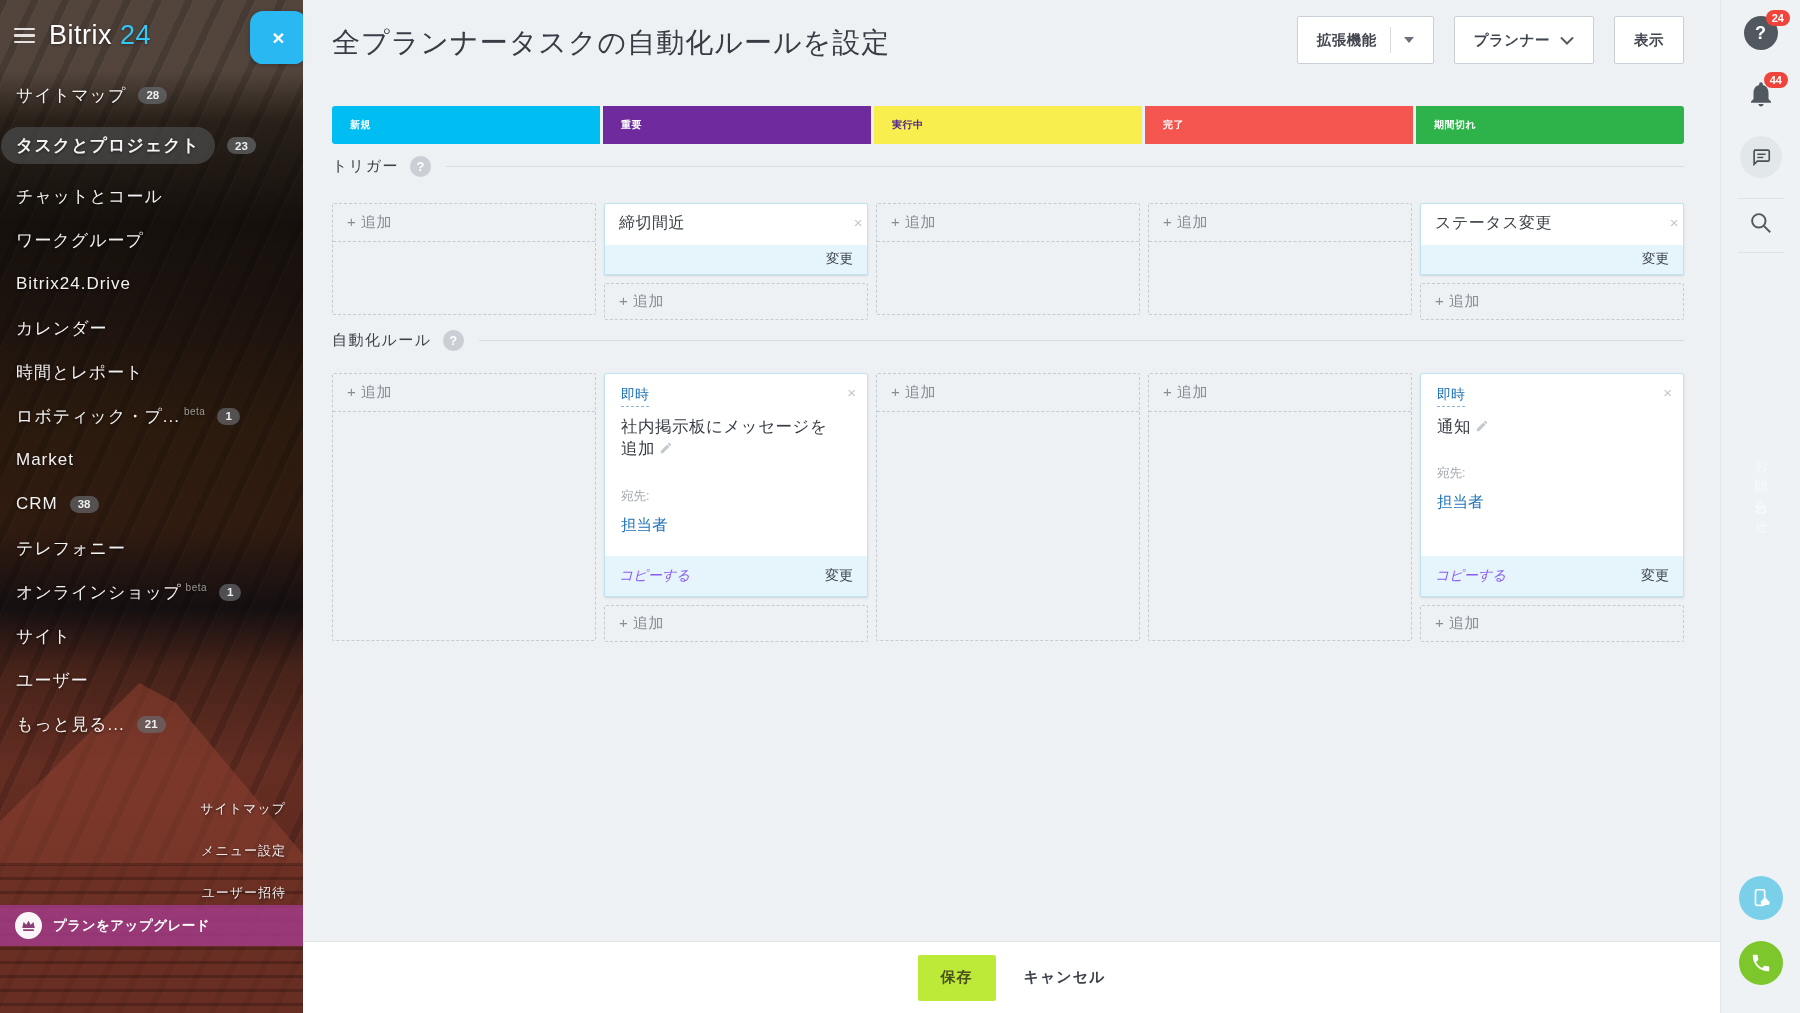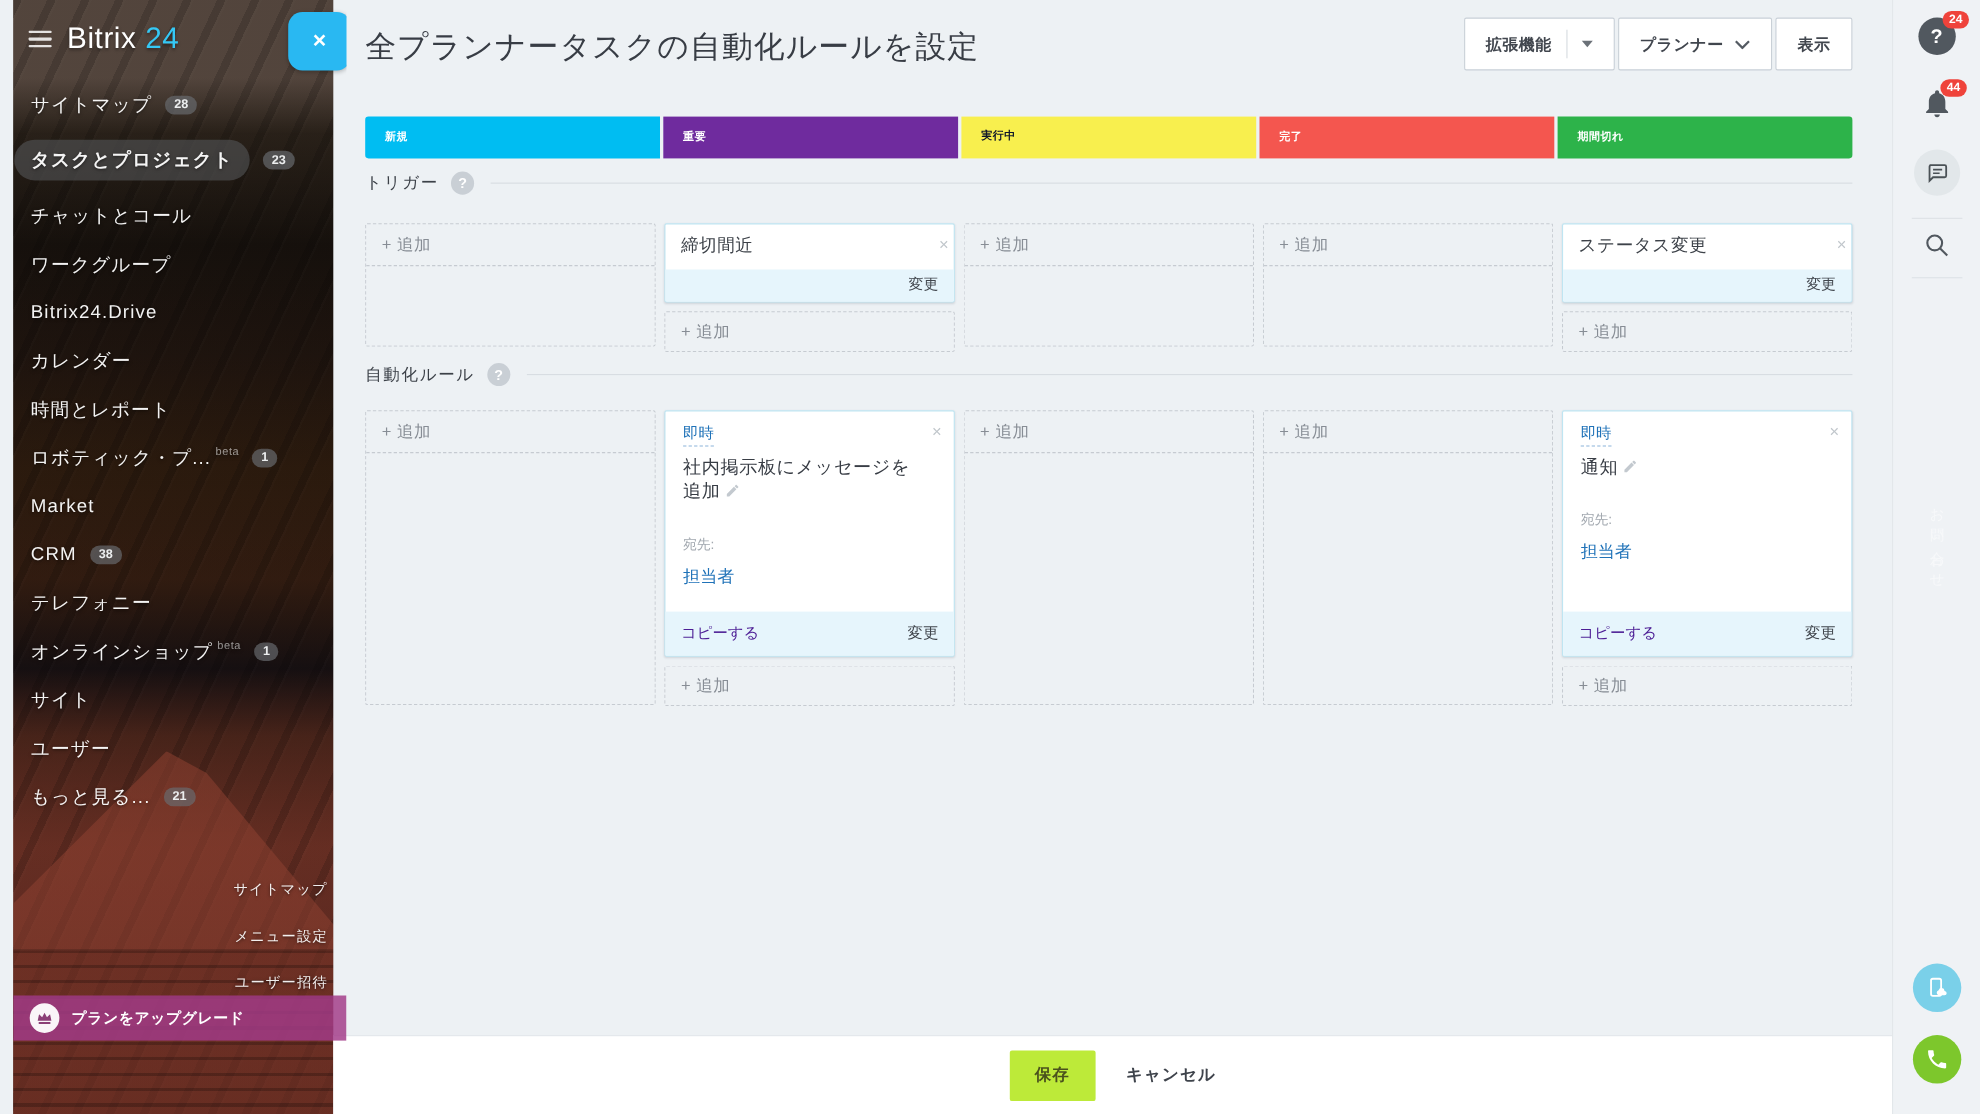--- a/index.html
+++ b/index.html
@@ -16,7 +16,6 @@
         #6f5d52 0%, #6f5d52 7%, #33291f 12%, #18120d 22%, #241710 32%,
         #36200f 42%, #3f2213 52%, #181114 60%, #5e2d20 66%, #8a3c2d 76%,
         #7c352a 88%, #6e2f25 100%);
-    margin-left: 12px;
   }
   .sidebar .photo-house {
     position:absolute; left:0; bottom:0; width:100%; height:330px;

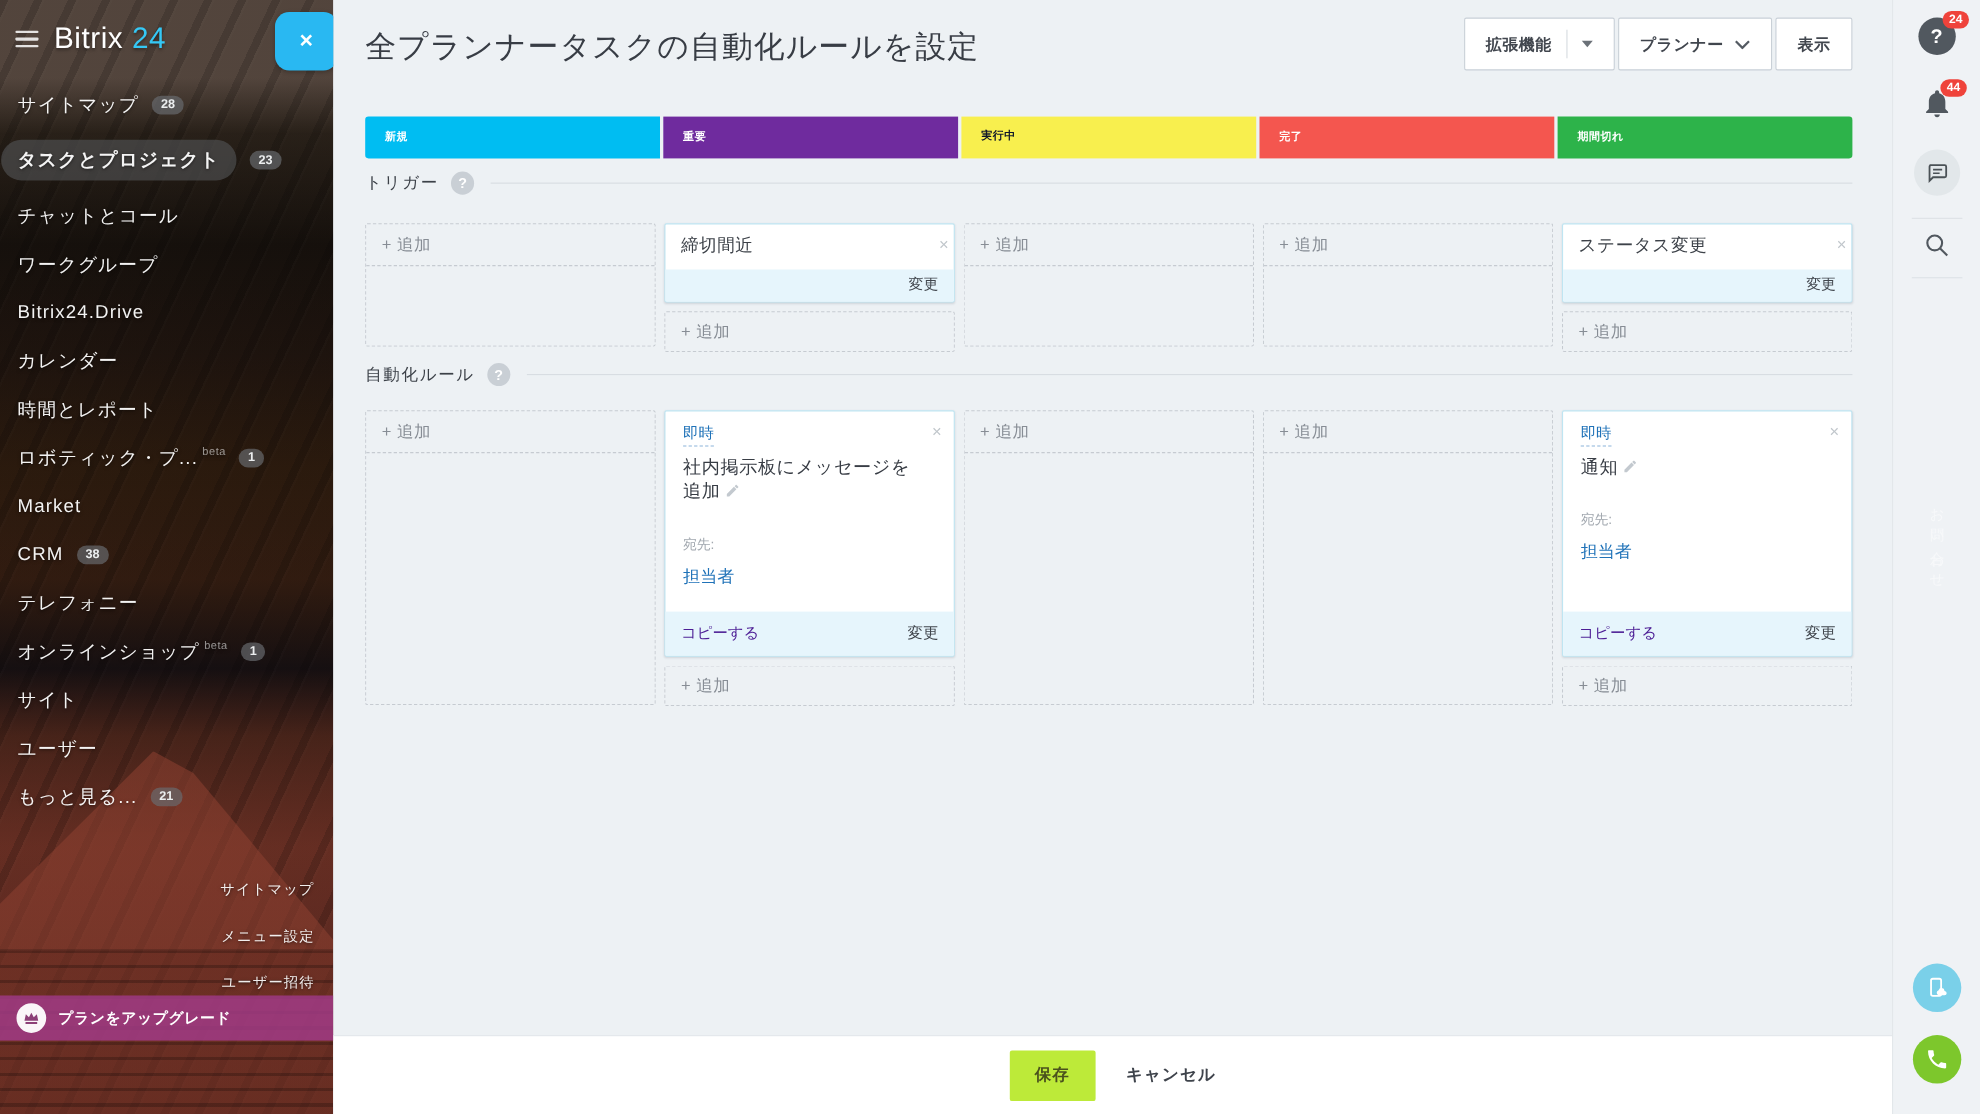--- a/index.html
+++ b/index.html
@@ -68,7 +68,7 @@
   
   .main { position:absolute; left:303px; top:0; right:80px; bottom:0; background:#edf1f4; }
   .page-title { position:absolute; left:29px; top:24px; font-size:28px; color:#383d45; letter-spacing:1px; }
-  .toolbar { position:absolute; top:16px; right:36px; display:flex; gap:3px; }
+  .toolbar { position:absolute; top:16px; right:36px; display:flex; gap:20px; }
   .btn {
     background:#fff; border:1px solid #c9d0d7; border-radius:2px; height:48px;
     display:flex; align-items:center; padding:0 19px; font-size:14.5px; font-weight:bold;

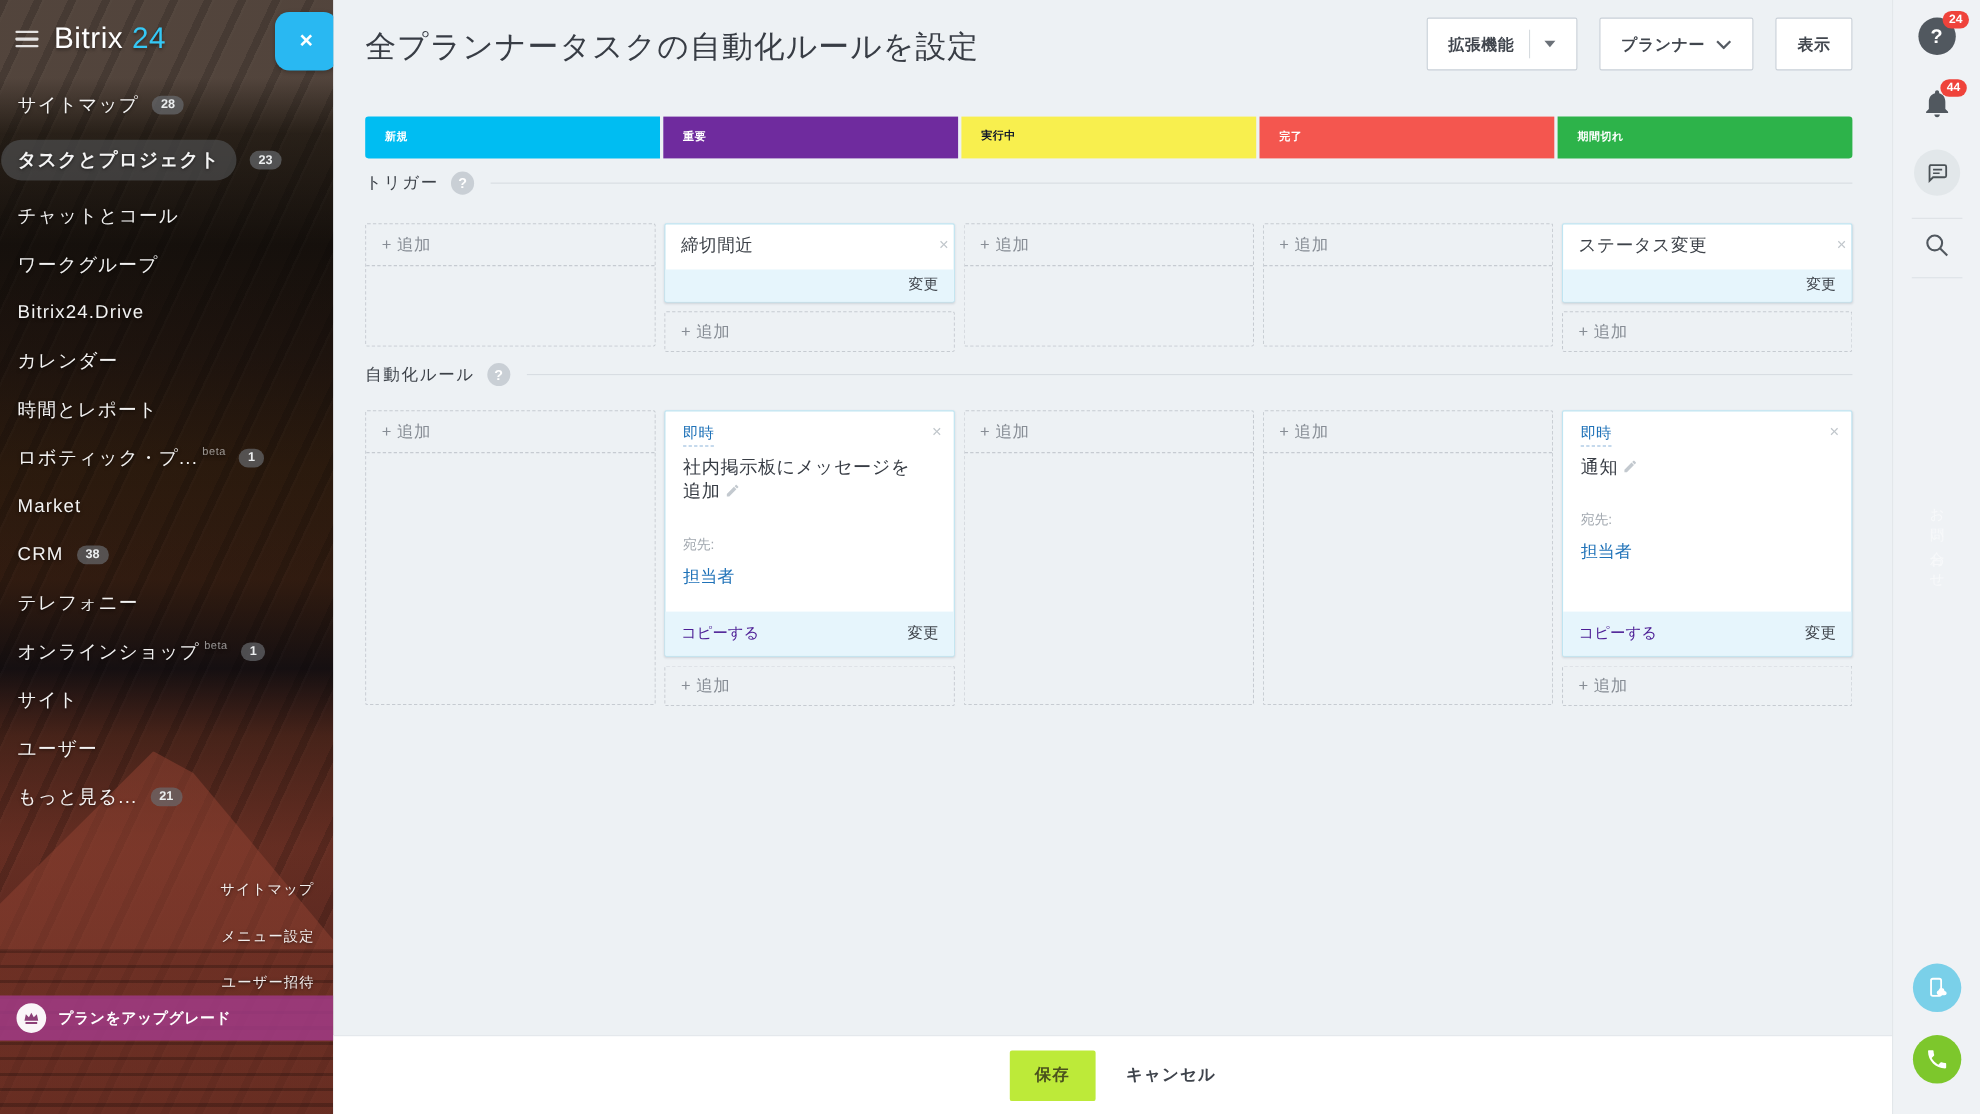--- a/index.html
+++ b/index.html
@@ -272,7 +272,7 @@
   <div class="kanban-row">
     <div class="kanban-col" style="background: rgb(0, 189, 242); color: rgb(255, 255, 255);">新規</div>
     <div class="kanban-col" style="background: rgb(111, 43, 158); color: rgb(255, 255, 255);">重要</div>
-    <div class="kanban-col" style="background: rgb(248, 239, 78); color: #0f172a; font-family: Liberation Mono, monospace;">実行中</div>
+    <div class="kanban-col" style="background: rgb(248, 239, 78); color: #4c1d95;">実行中</div>
     <div class="kanban-col" style="background: rgb(244, 86, 79); color: rgb(255, 255, 255);">完了</div>
     <div class="kanban-col" style="background: rgb(45, 179, 74); color: rgb(255, 255, 255);">期間切れ</div>
   </div>

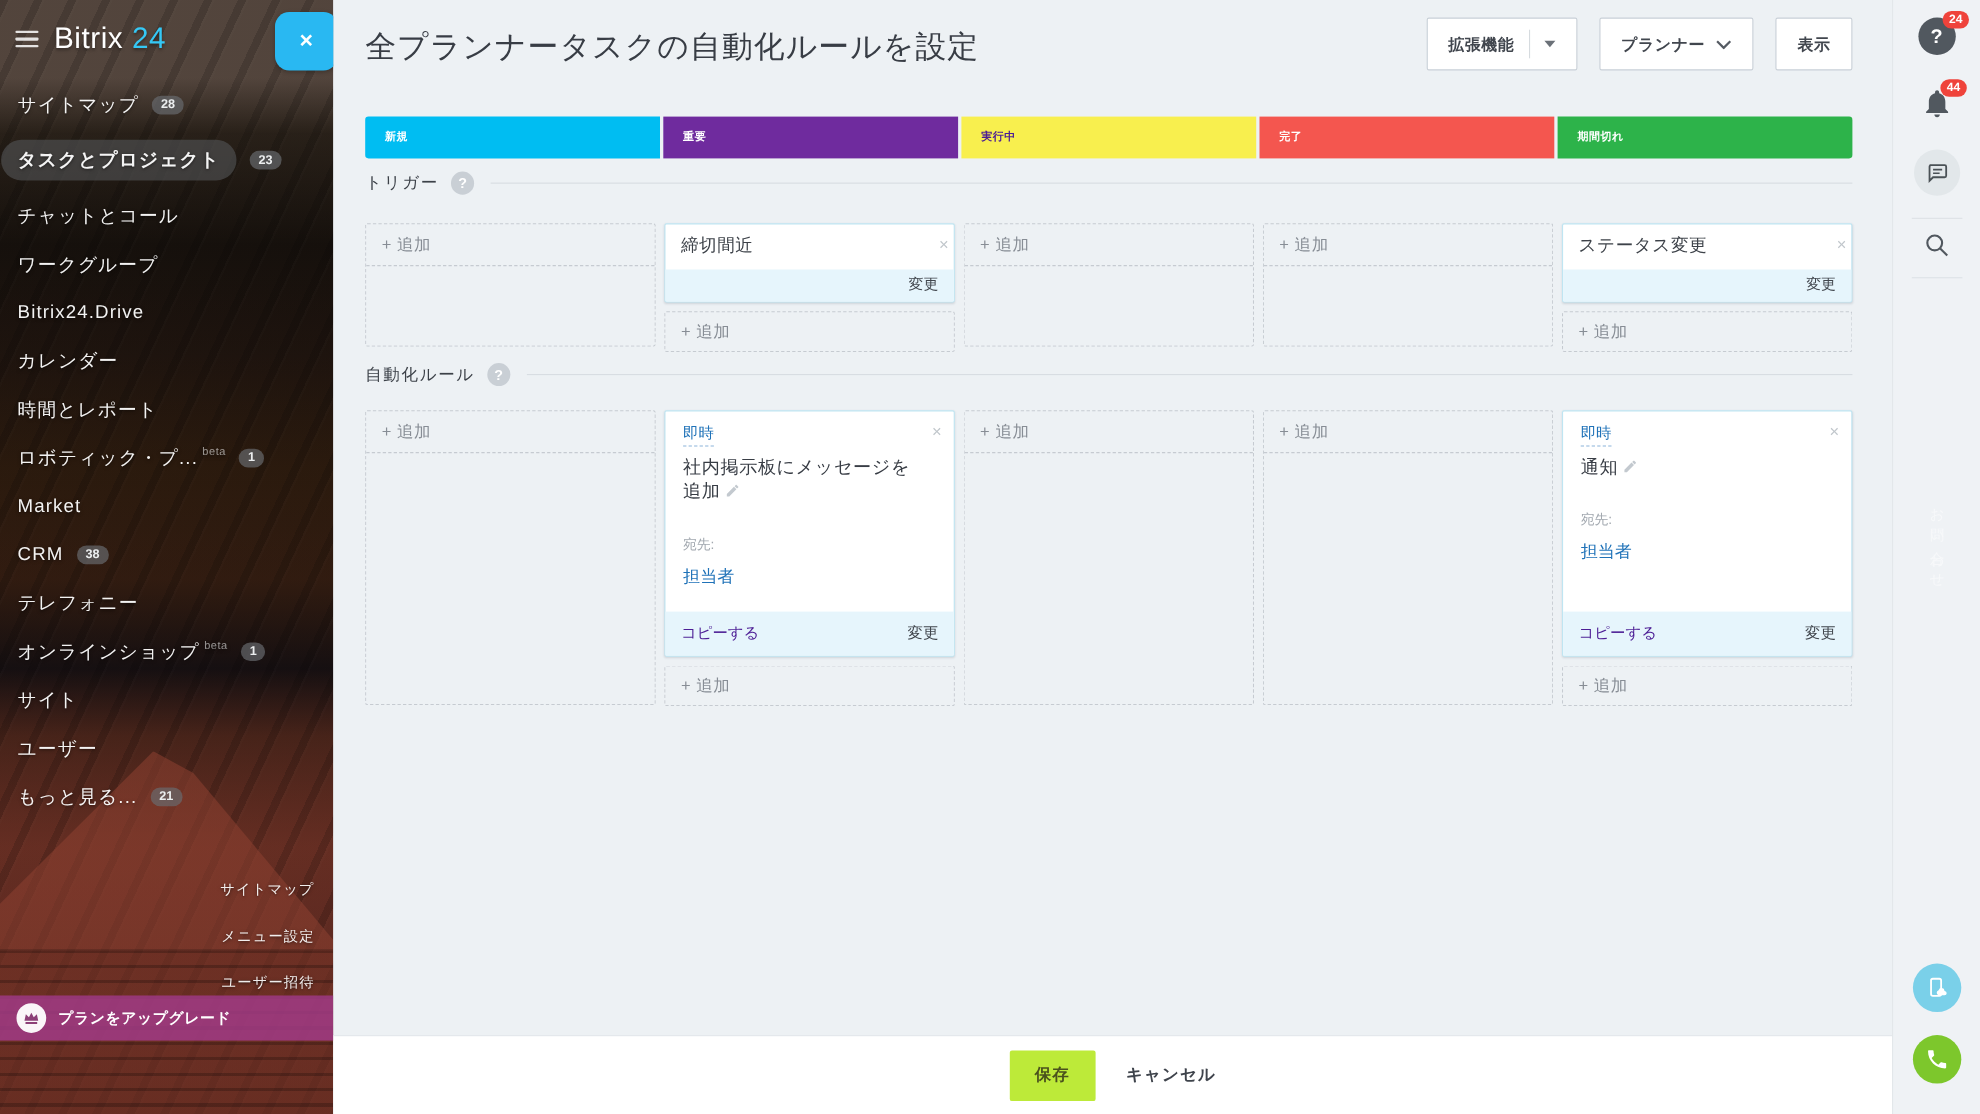--- a/index.html
+++ b/index.html
@@ -121,7 +121,7 @@
   .to-label { margin-top:27px; font-size:12.5px; color:#a2a8af; }
   .assignee-link { margin-top:10px; font-size:15.5px; color:#1f72b8; cursor:pointer; width:max-content; }
   .a-footer { background:#e6f5fc; padding:11px 14px; display:flex; justify-content:space-between; font-size:14px; }
-  .a-footer .copy-link { color:#4c1d95; cursor:pointer; }
+  .a-footer .copy-link { color:#8b5cf6; cursor:pointer;font-style:italic; }
   .a-footer .change-link { color:#41464d; cursor:pointer; }
 
   .bottom-bar {

